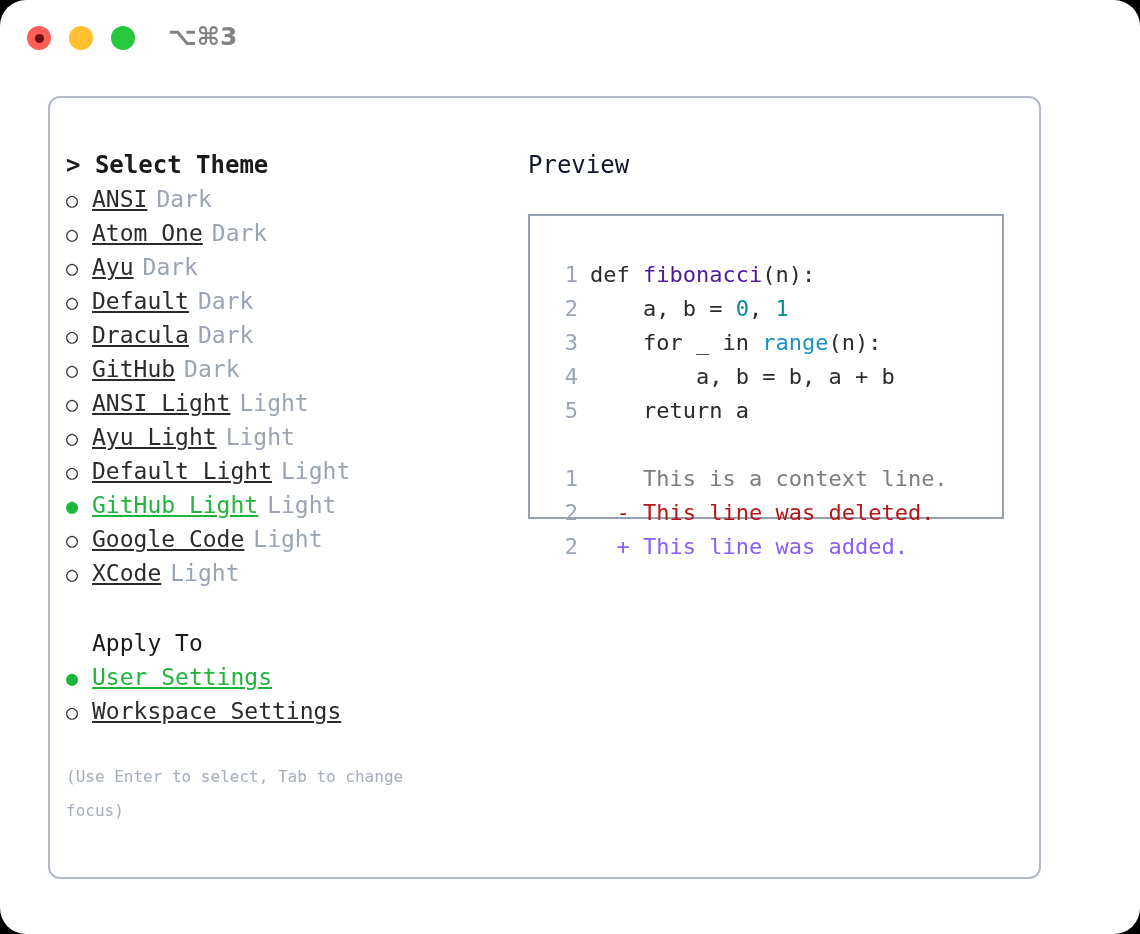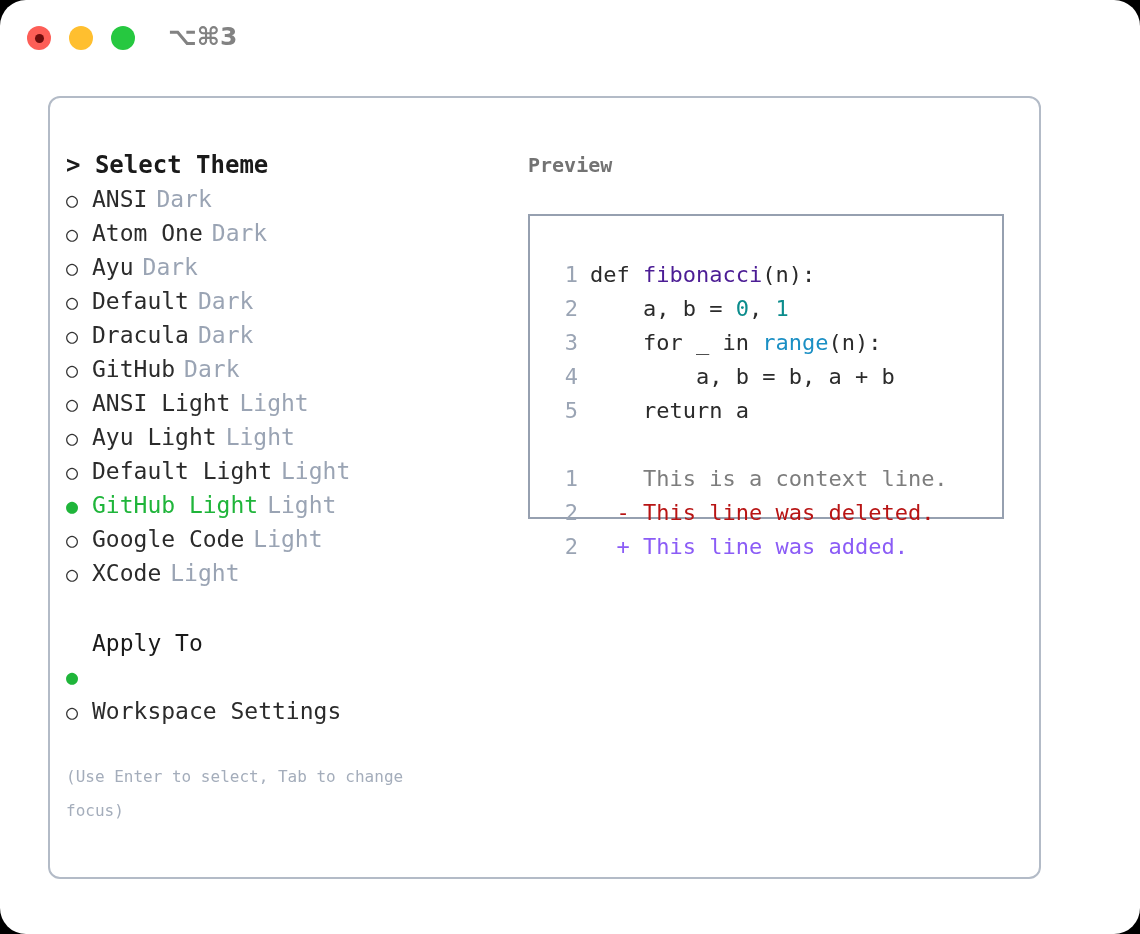--- a/index.html
+++ b/index.html
@@ -156,9 +156,9 @@
     width: 500px;
   }
   .preview-title {
-    font-size: 20px;
-    font-weight: bold;
-    color: #737373;
+    font-size: 24px;
+    font-weight: normal;
+    color: #0f172a;
     line-height: 34px;
   }
   .preview-box {

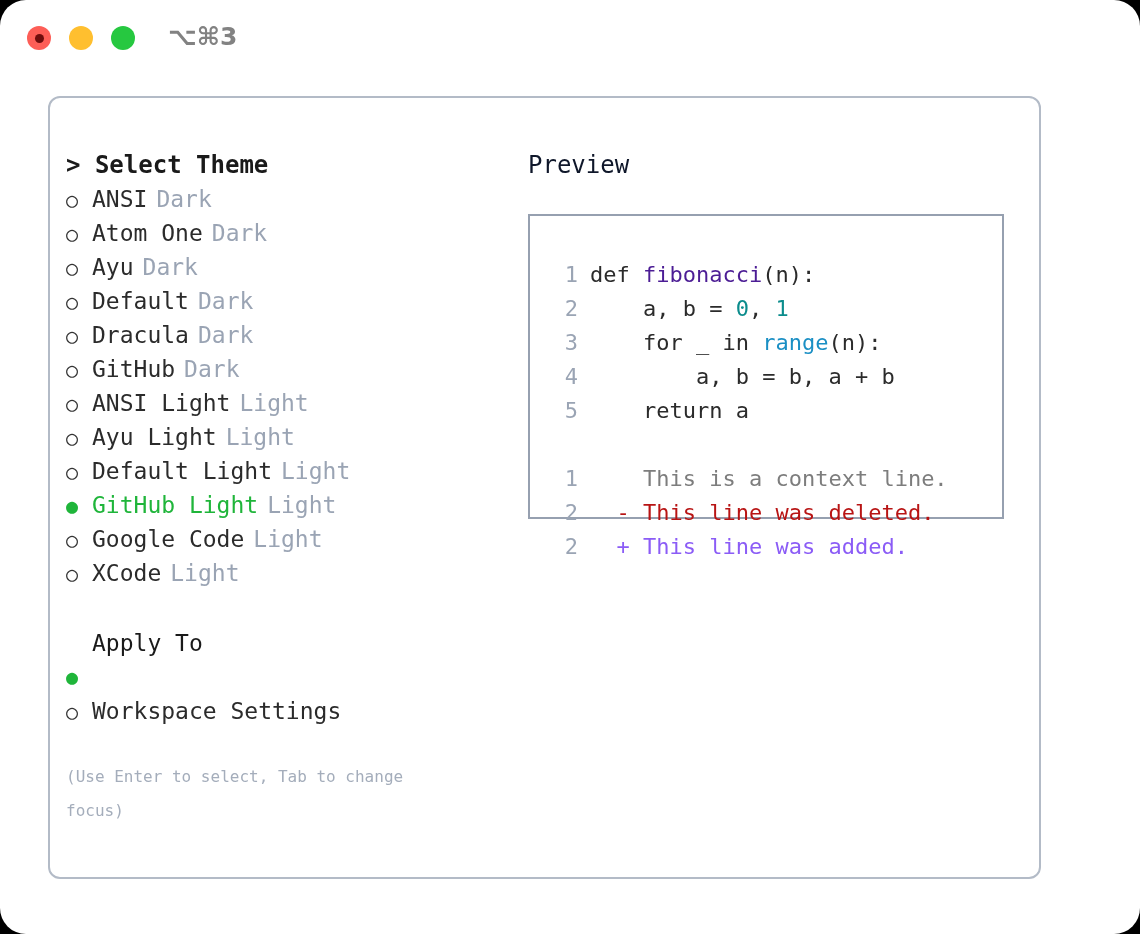--- a/index.html
+++ b/index.html
@@ -121,7 +121,7 @@
     font-size: 20px;
   }
   .marker.on { color: #1fb53a; }
-  .opt-label { color: #2b2b2b; }
+  .opt-label { color: #2b2b2b; text-decoration: underline; }
   .opt-row.selected .opt-label { color: #1fb53a; }
   .opt-tag {
     color: #9aa4b4;

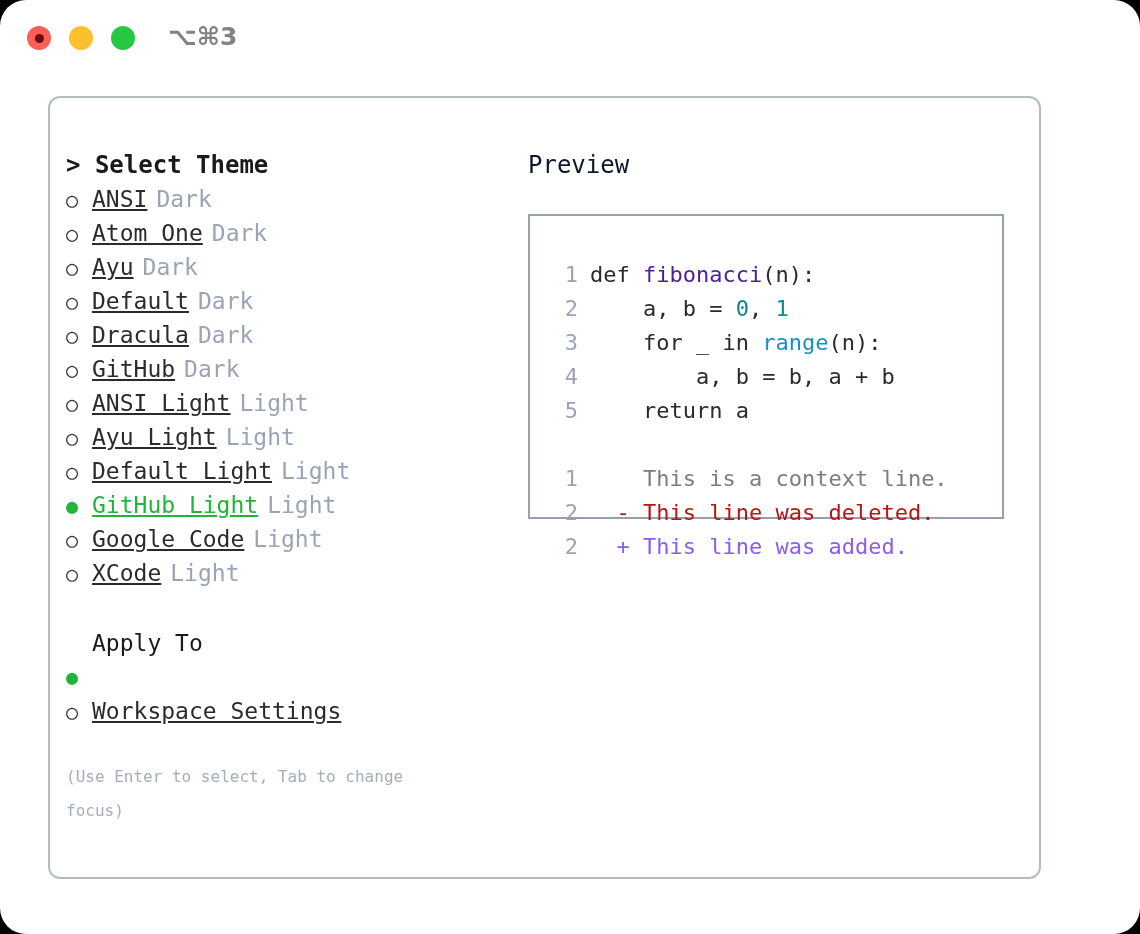--- a/index.html
+++ b/index.html
@@ -240,7 +240,7 @@
         <div class="sub-heading">Apply To</div>
 
         <div id="apply-list">
-            <div class="opt-row selected"><span class="marker on">●</span></div>
+            <div class="opt-row selected"><span class="marker on">●</span><span class="opt-label">User Settings</span></div>
             <div class="opt-row"><span class="marker">○</span><span class="opt-label">Workspace Settings</span></div>
           </div>
 

